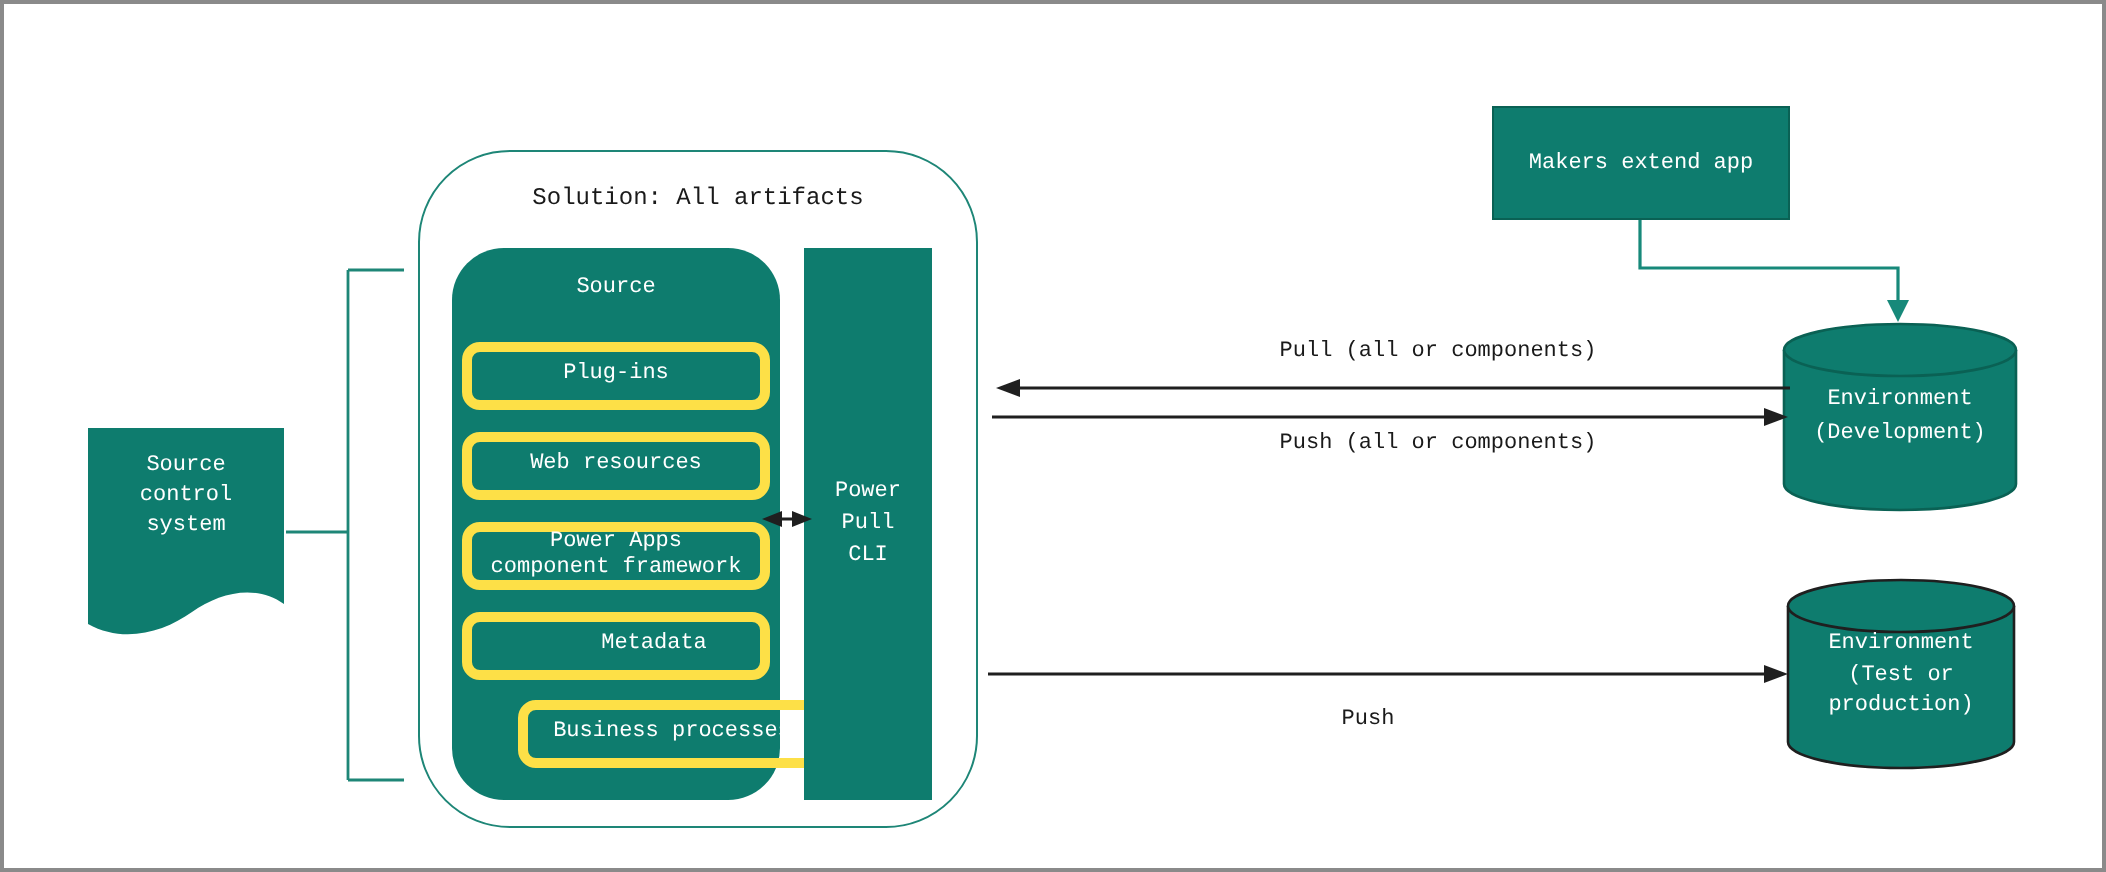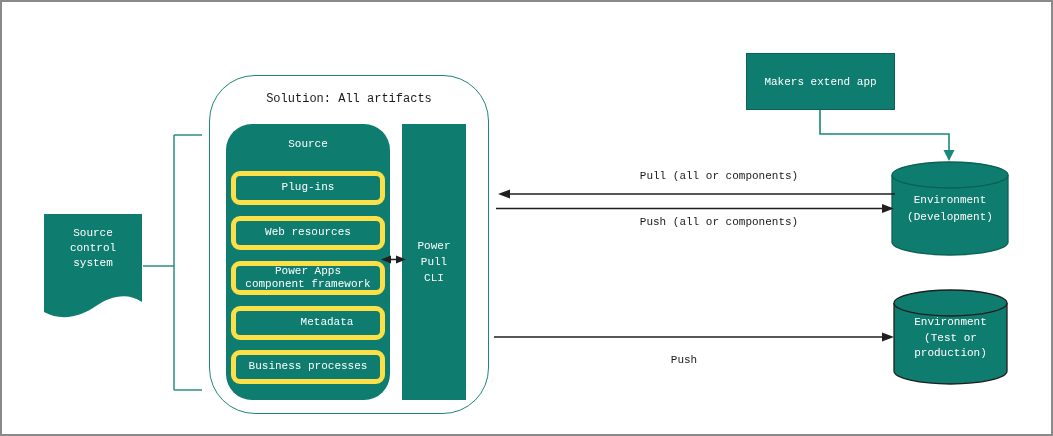--- a/index.html
+++ b/index.html
@@ -78,7 +78,7 @@
   #src-item-1{top:92px;}
   #src-item-2{top:137px;}
   #src-item-3{top:182px;padding-left:44px;}
-  #src-item-4{top:226px;}
+  #src-item-4{top:226px;margin-left:28px;}
   #cli-box{
     left:400px;top:122px;width:64px;height:276px;
     background:var(--teal-fill);

